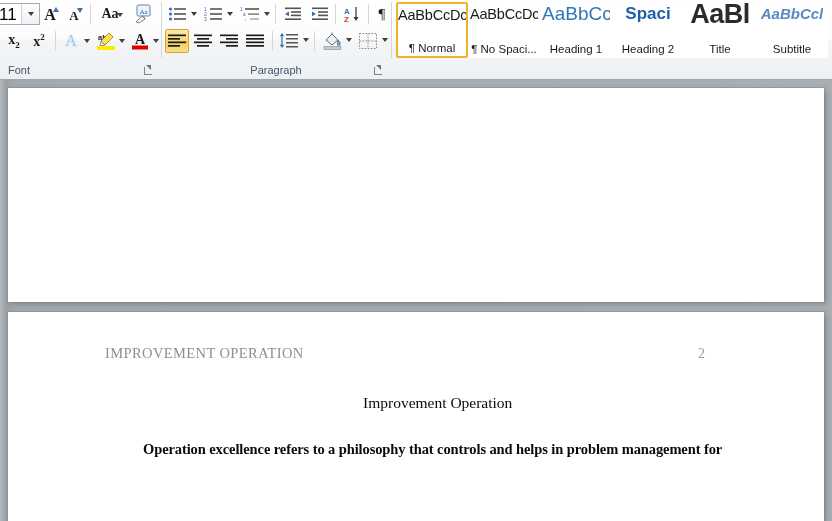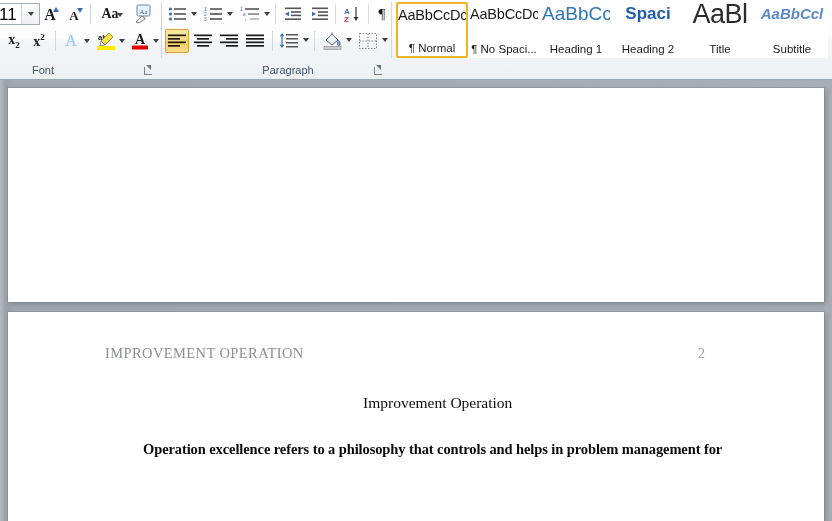--- a/index.html
+++ b/index.html
@@ -165,7 +165,7 @@
   .sp-nospace  { font-family:"Liberation Sans",sans-serif; font-size:14.5px; letter-spacing:-0.2px;}
   .sp-h1 { font-family:"Liberation Sans",sans-serif; font-size:19px; color:#2f77b5; font-weight:400;}
   .sp-h2 { font-family:"Liberation Sans",sans-serif; font-size:17px; color:#1f5fa9; font-weight:bold;}
-  .sp-title { font-family:"Liberation Sans",sans-serif; font-size:27px; color:#2b2b2b; font-weight:400; letter-spacing:-0.5px;}
+  .sp-title { font-family:"Liberation Sans",sans-serif; font-size:27px; color:#2b2b2b; font-weight:700; letter-spacing:-0.5px;}
   .sp-sub { font-family:"Liberation Sans",sans-serif; font-size:15px; color:#5b89c4; font-style:italic; font-weight:bold;}
 
   

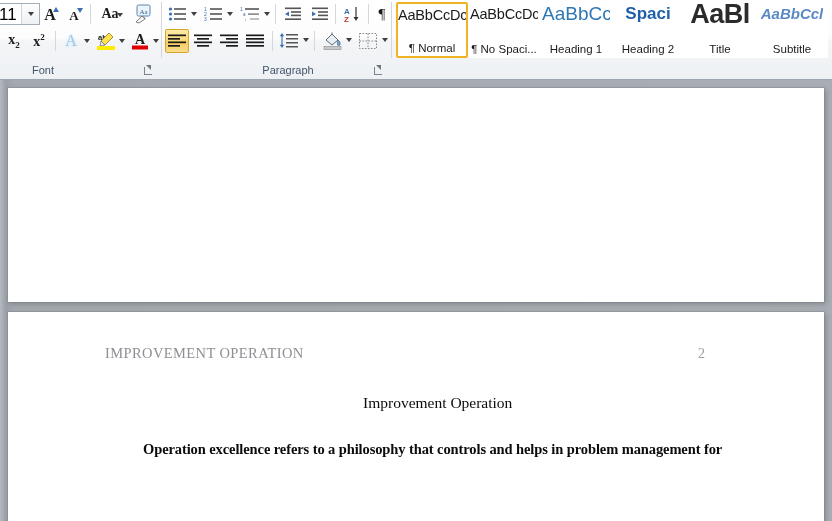--- a/index.html
+++ b/index.html
@@ -40,7 +40,6 @@
     color: #44546a;
     text-align: center;
     line-height: 18px;
-    padding-left: 24px;
   }
   .group-label-row .lbl { display:block; }
   .dlg-launcher {

